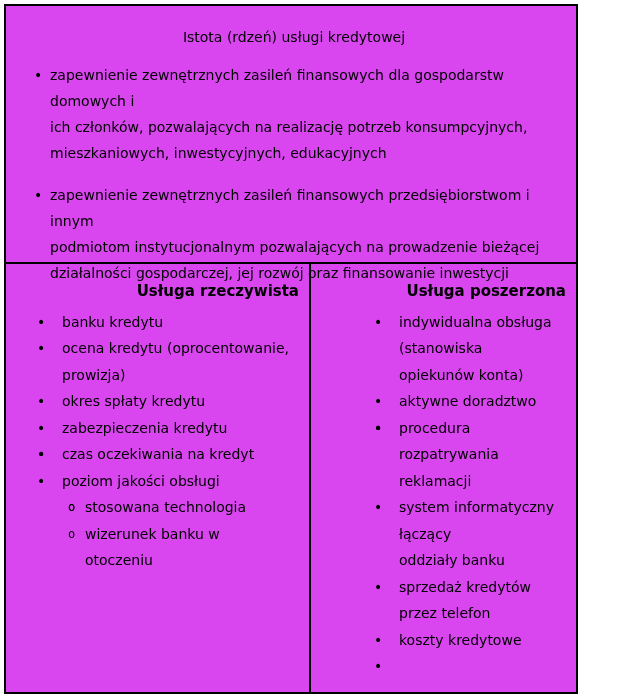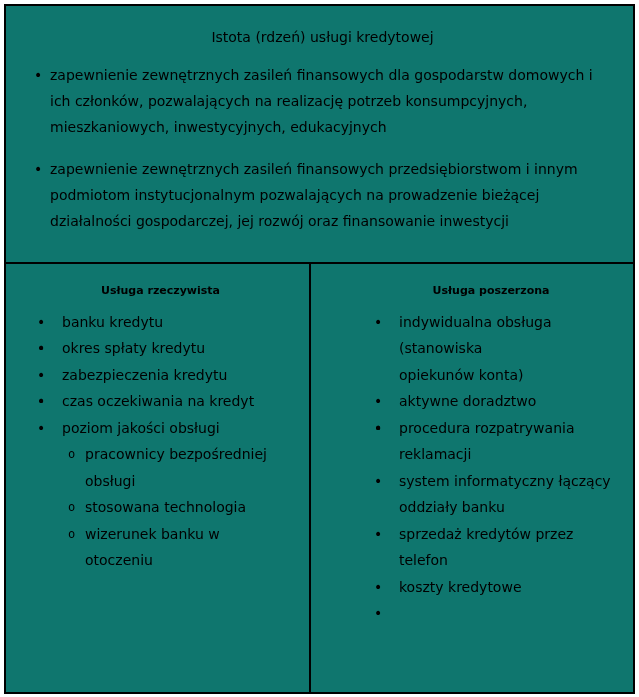--- a/index.html
+++ b/index.html
@@ -23,10 +23,10 @@
     position: absolute;
     left: 4px;
     top: 4px;
-    width: 631px;
+    width: 574px;
     height: 690px;
     border: 2px solid #000000;
-    background: #0f766e;
+    background: #d946ef;
   }
 
   

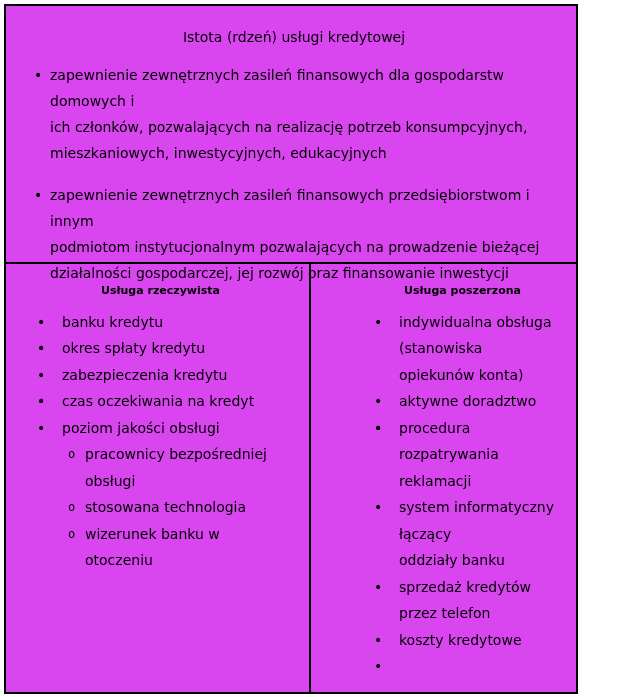--- a/index.html
+++ b/index.html
@@ -79,9 +79,9 @@
     padding-left: 48px;
   }
   .col-title {
-    text-align: center;
+    text-align: right;
     font-weight: bold;
-    font-size: 11px;
+    font-size: 15px;
     line-height: 26.5px;
     margin: 0 0 4px 0;
   }

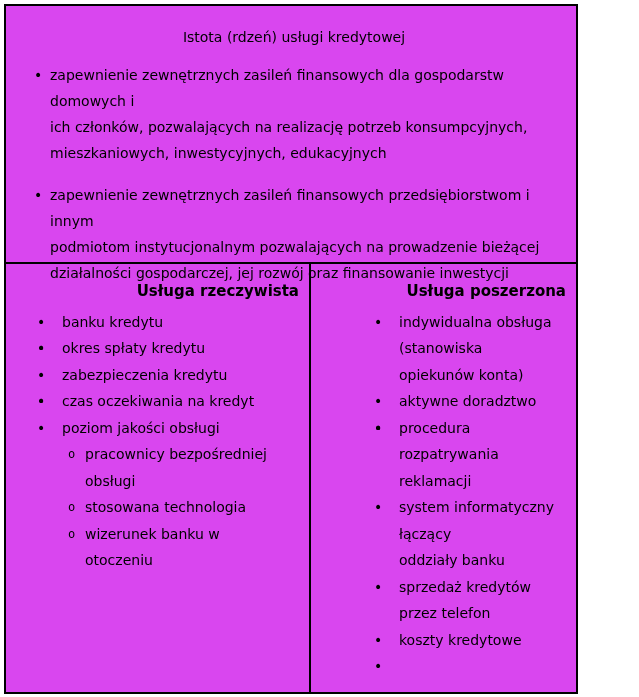--- a/index.html
+++ b/index.html
@@ -135,6 +135,8 @@
 
           <li>
             <span class="bullet">•</span>
+            <span class="txt">ocena kredytu (oprocentowanie,
+prowizja)</span>
           </li>
 
           <li>

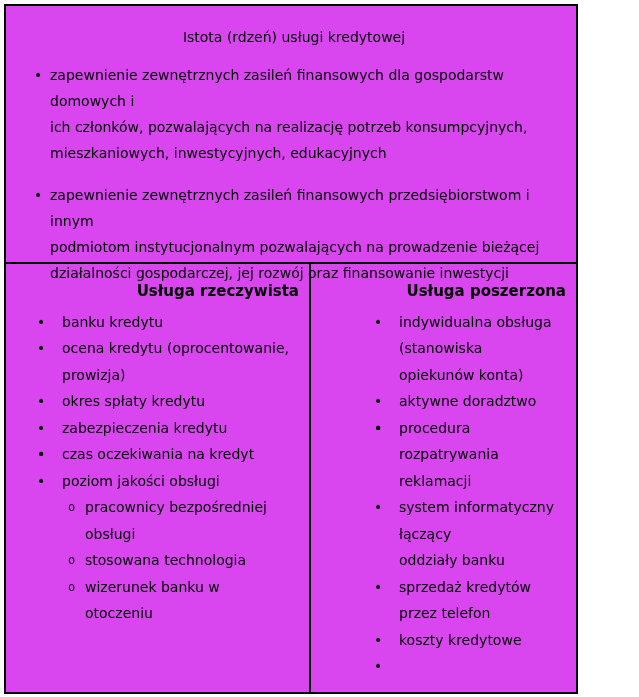--- a/index.html
+++ b/index.html
@@ -165,8 +165,6 @@
 
           <li class="sub">
             <span class="bullet">o</span>
-            <span class="txt">pracownicy bezpośredniej
-obsługi</span>
           </li>
 
           <li class="sub">

